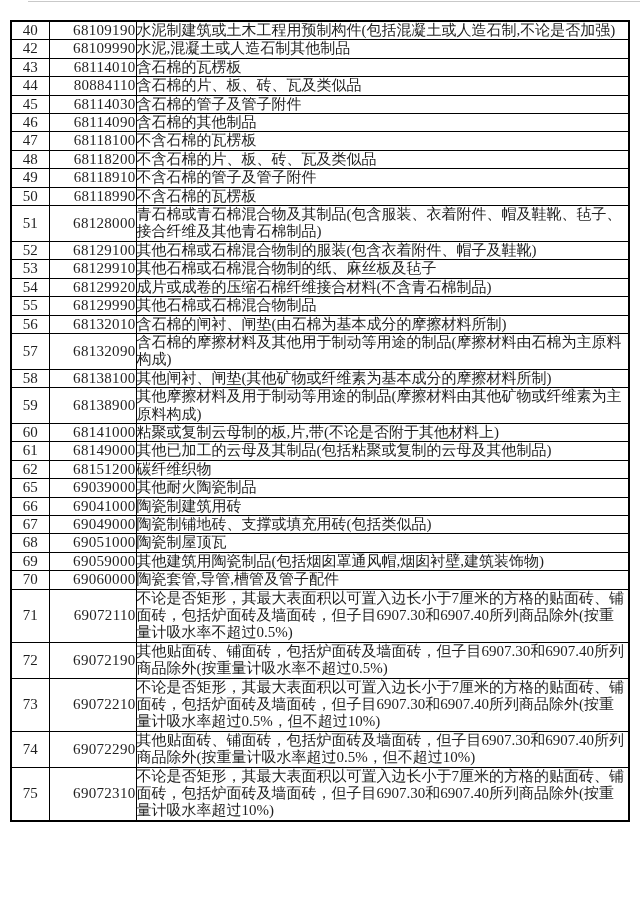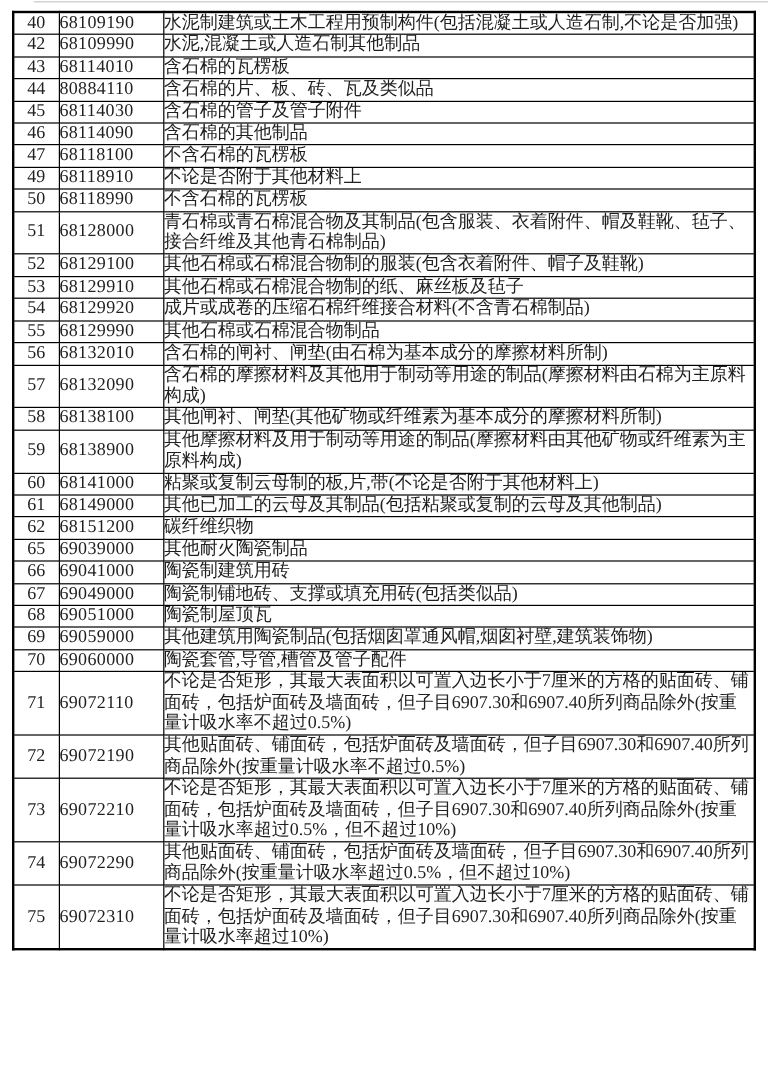--- a/index.html
+++ b/index.html
@@ -25,7 +25,7 @@
   table.hs-table {
     position: absolute;
     left: 10px;
-    top: 9px;
+    top: 20px;
     width: 620px;
     border-collapse: collapse;
     table-layout: fixed;

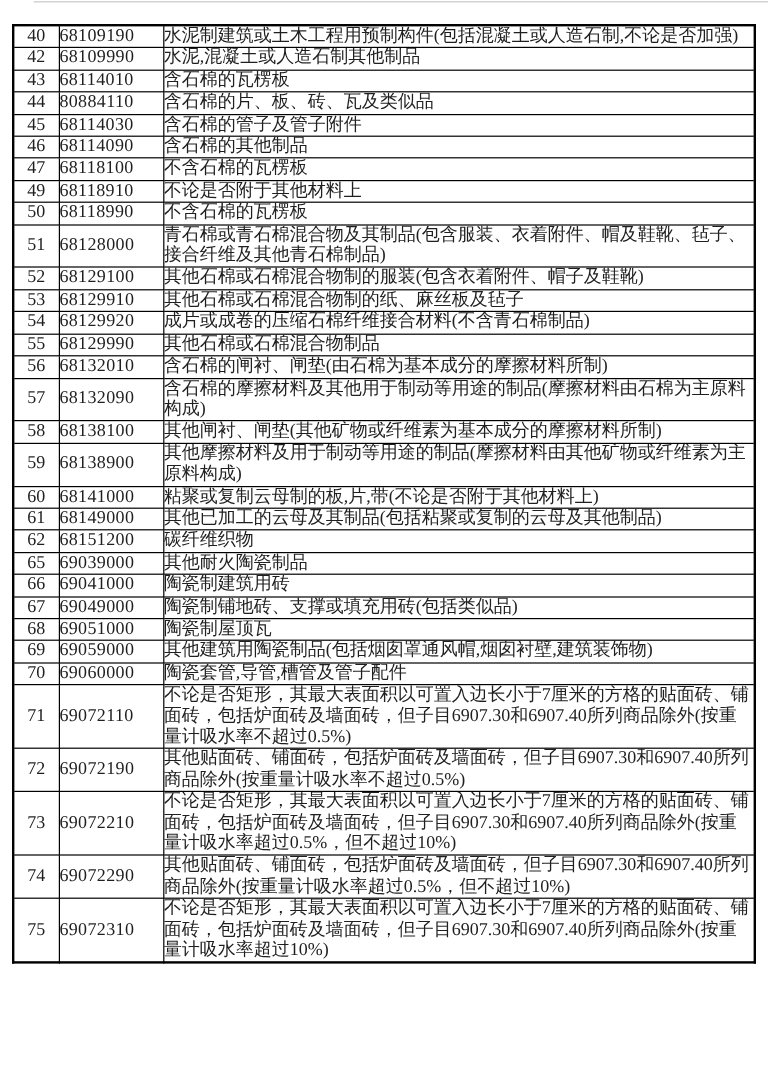--- a/index.html
+++ b/index.html
@@ -48,6 +48,7 @@
   td.code {
     padding-left: 6px;
     letter-spacing: 0.3px;
+    text-align: right;
   }
   td.desc {
     padding-left: 4px;

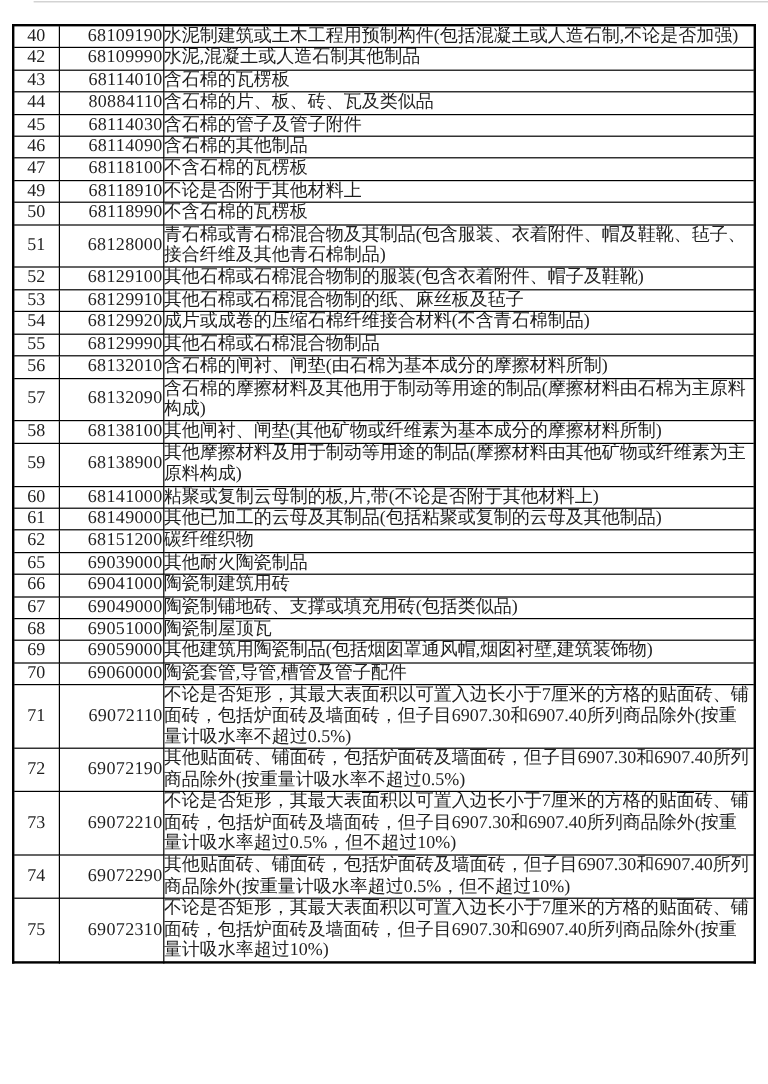--- a/index.html
+++ b/index.html
@@ -106,6 +106,11 @@
         <td class="desc">不含石棉的瓦楞板</td>
       </tr>
       <tr>
+        <td class="no">48</td>
+        <td class="code">68118200</td>
+        <td class="desc">不含石棉的片、板、砖、瓦及类似品</td>
+      </tr>
+      <tr>
         <td class="no">49</td>
         <td class="code">68118910</td>
         <td class="desc">不论是否附于其他材料上</td>

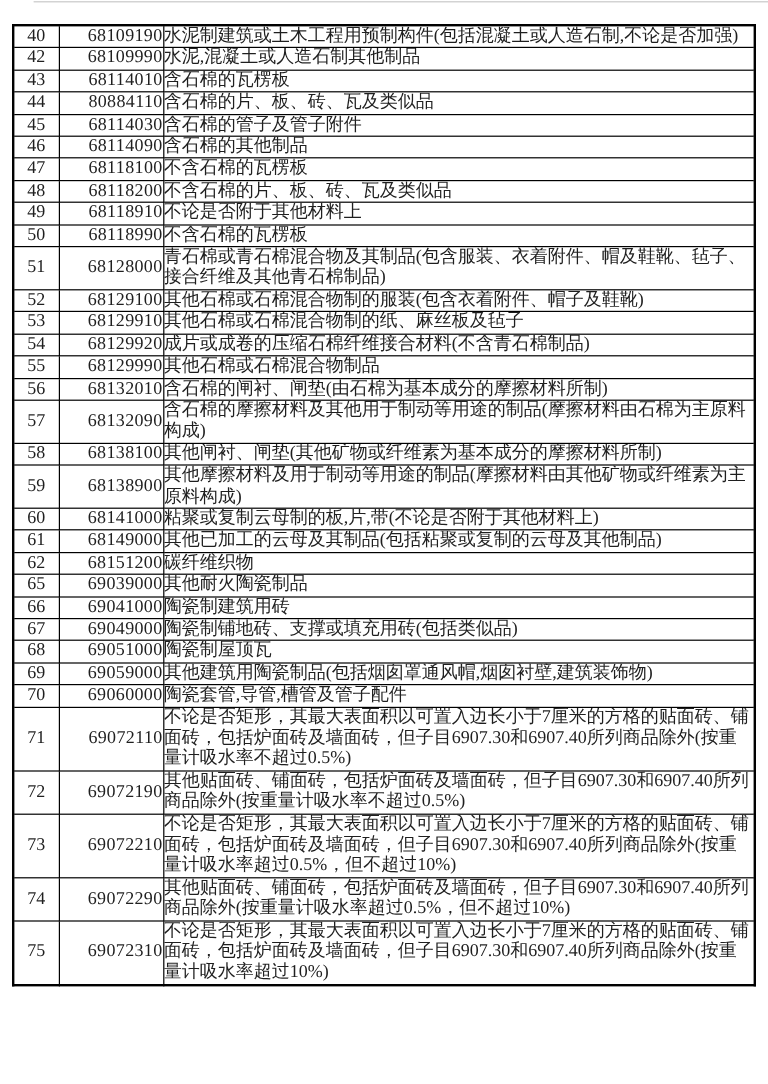--- a/index.html
+++ b/index.html
@@ -113,7 +113,7 @@
       <tr>
         <td class="no">49</td>
         <td class="code">68118910</td>
-        <td class="desc">不论是否附于其他材料上</td>
+        <td class="desc">不含石棉的管子及管子附件</td>
       </tr>
       <tr>
         <td class="no">50</td>

